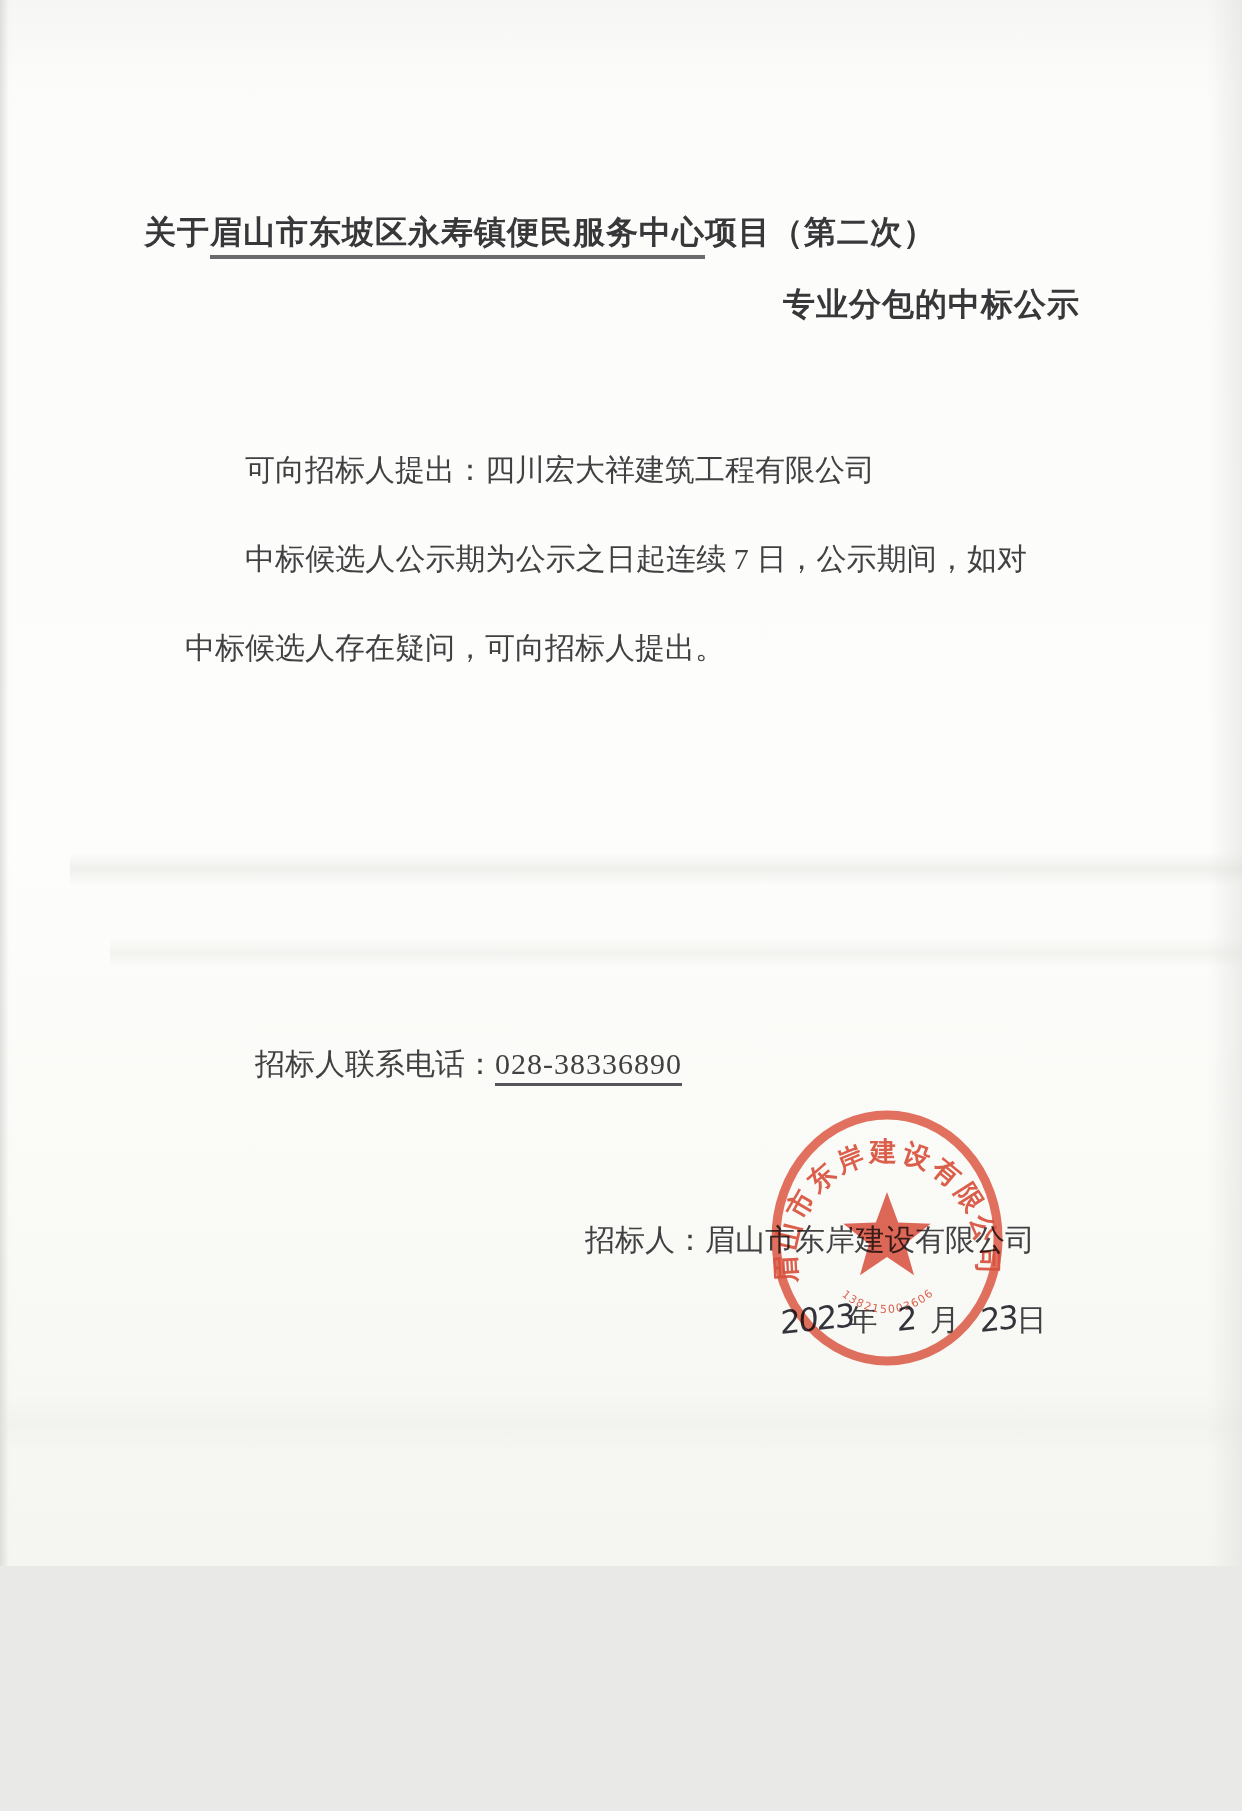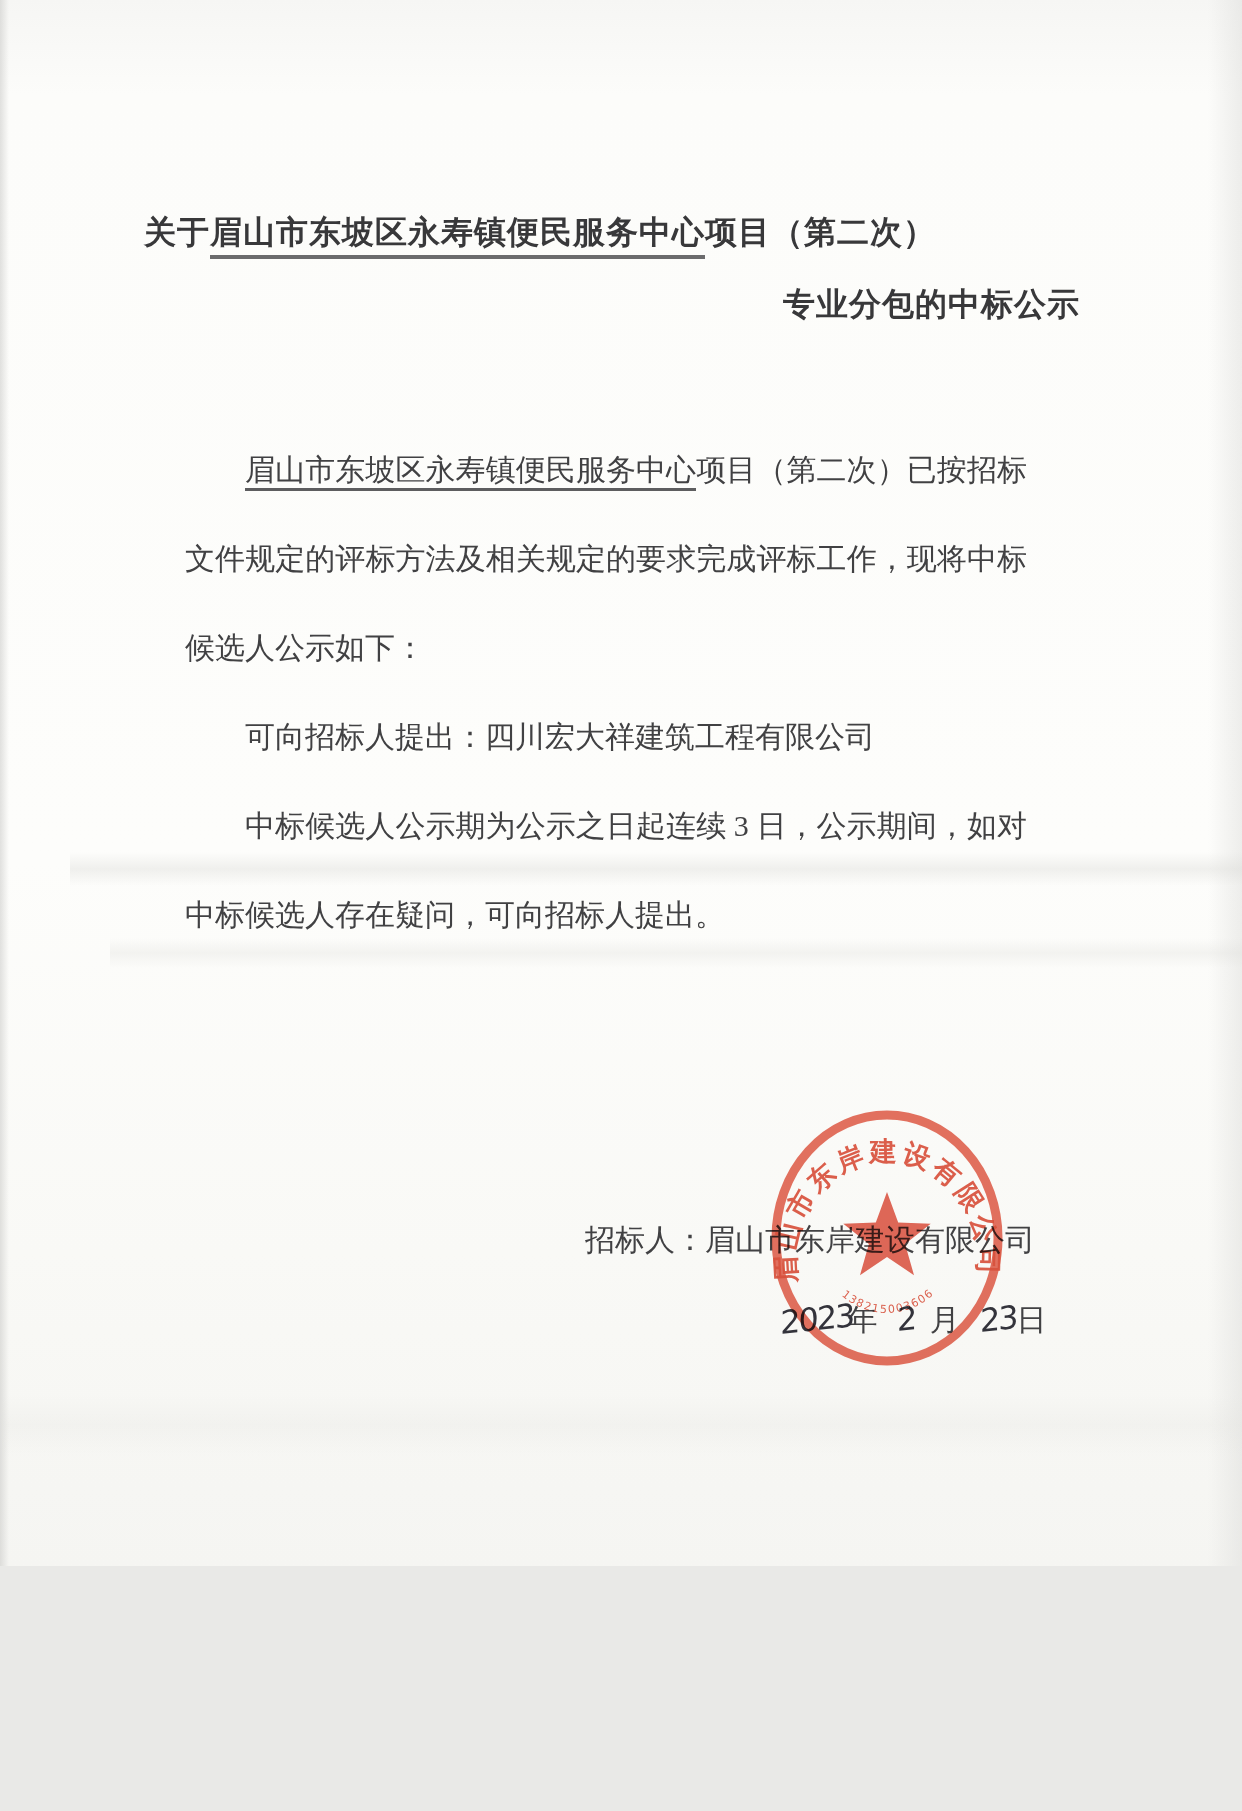--- a/index.html
+++ b/index.html
@@ -61,7 +61,6 @@
   <div class="title-l2">专业分包的中标公示</div>
 
   <div class="body-text">
-    <p><span class="u-body">眉山市东坡区永寿镇便民服务中心</span><span>项目（第二次）已按招标文件规定的评标方法及相关规定的要求完成评标工作，现将中标候选人公示如下：</span></p>
     <p>可向招标人提出：四川宏大祥建筑工程有限公司</p>
     <p>中标候选人公示期为公示之日起连续 3 日，公示期间，如对中标候选人存在疑问，可向招标人提出。</p>
   </div>

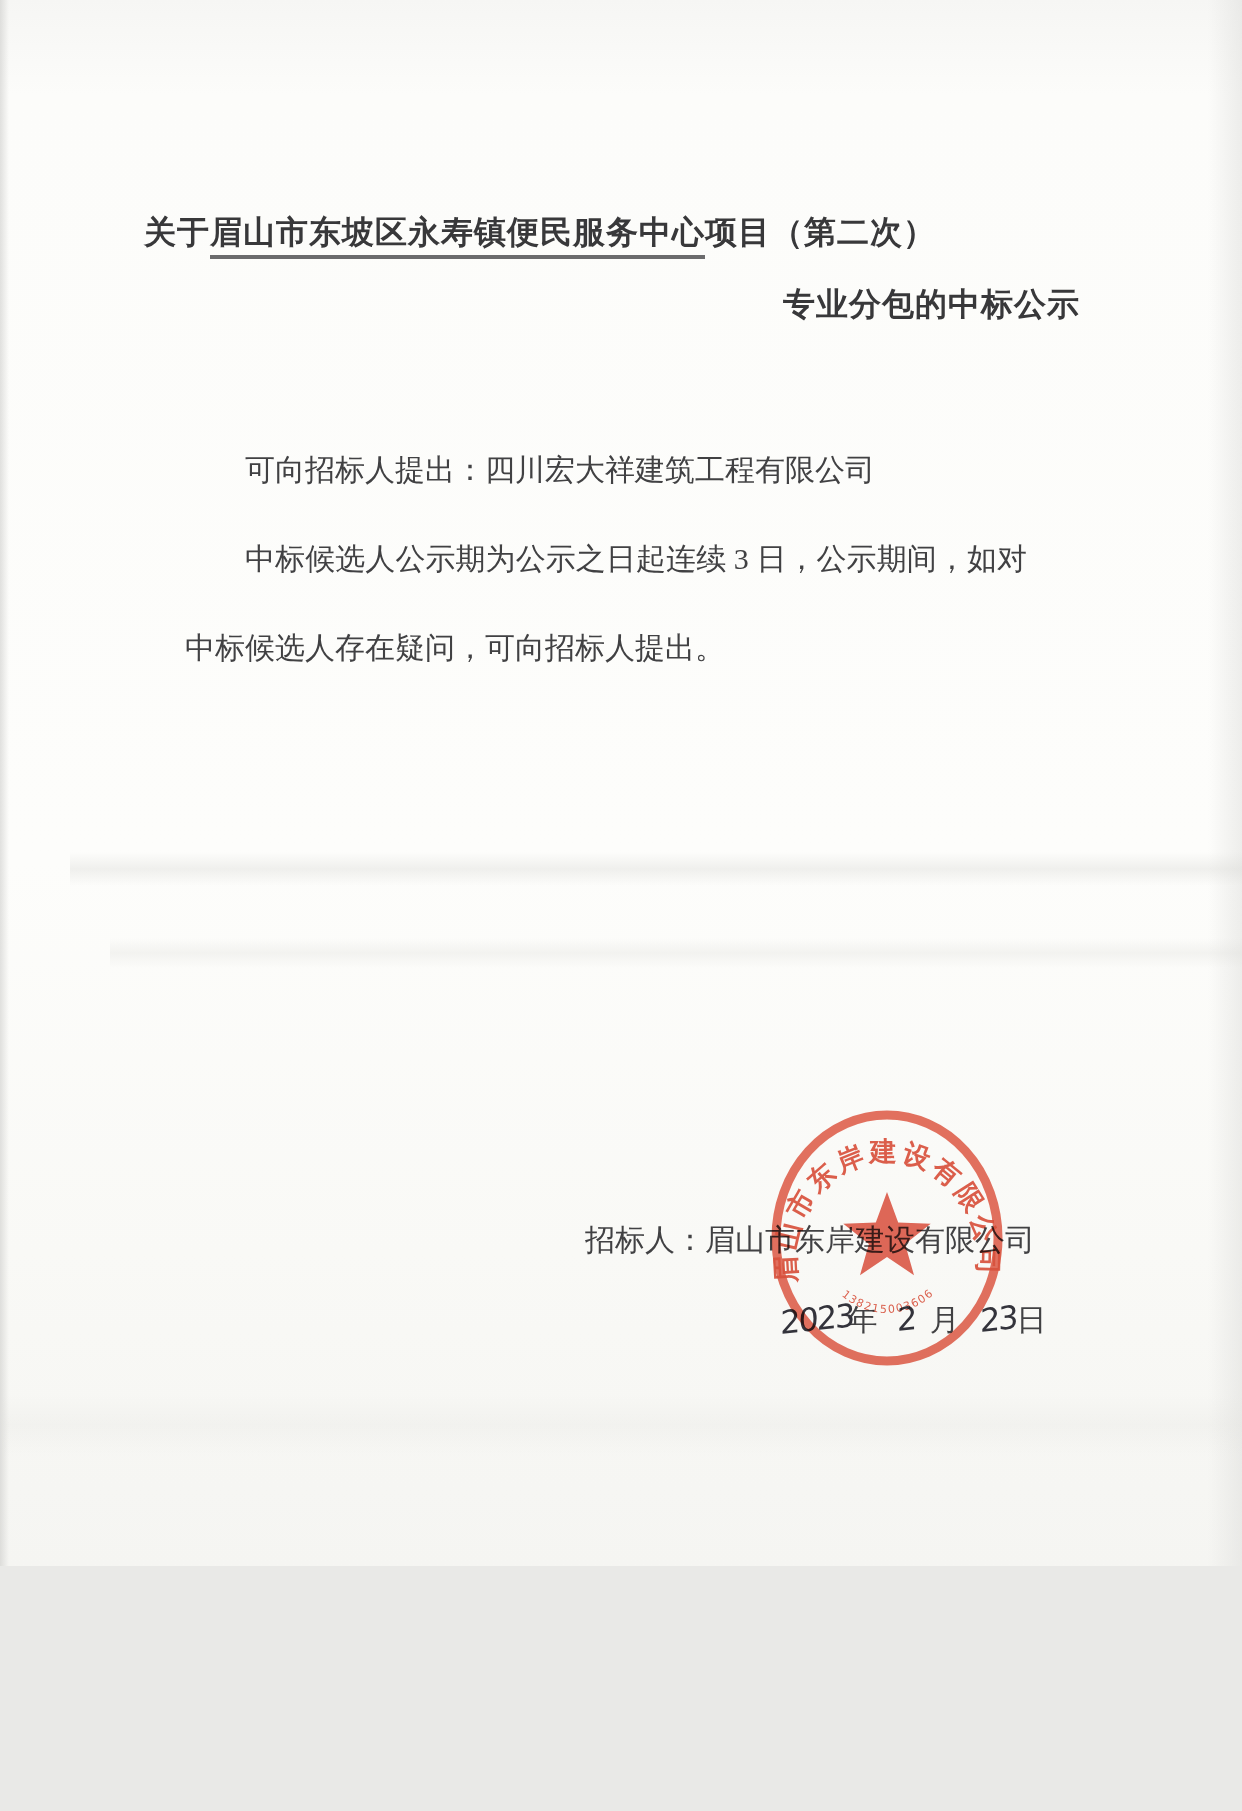--- a/index.html
+++ b/index.html
@@ -62,7 +62,7 @@
 
   <div class="body-text">
     <p>可向招标人提出：四川宏大祥建筑工程有限公司</p>
-    <p>中标候选人公示期为公示之日起连续 3 日，公示期间，如对中标候选人存在疑问，可向招标人提出。</p>
+    <p>中标候选人公示期为公示之日起连续 7 日，公示期间，如对中标候选人存在疑问，可向招标人提出。</p>
   </div>
 
 

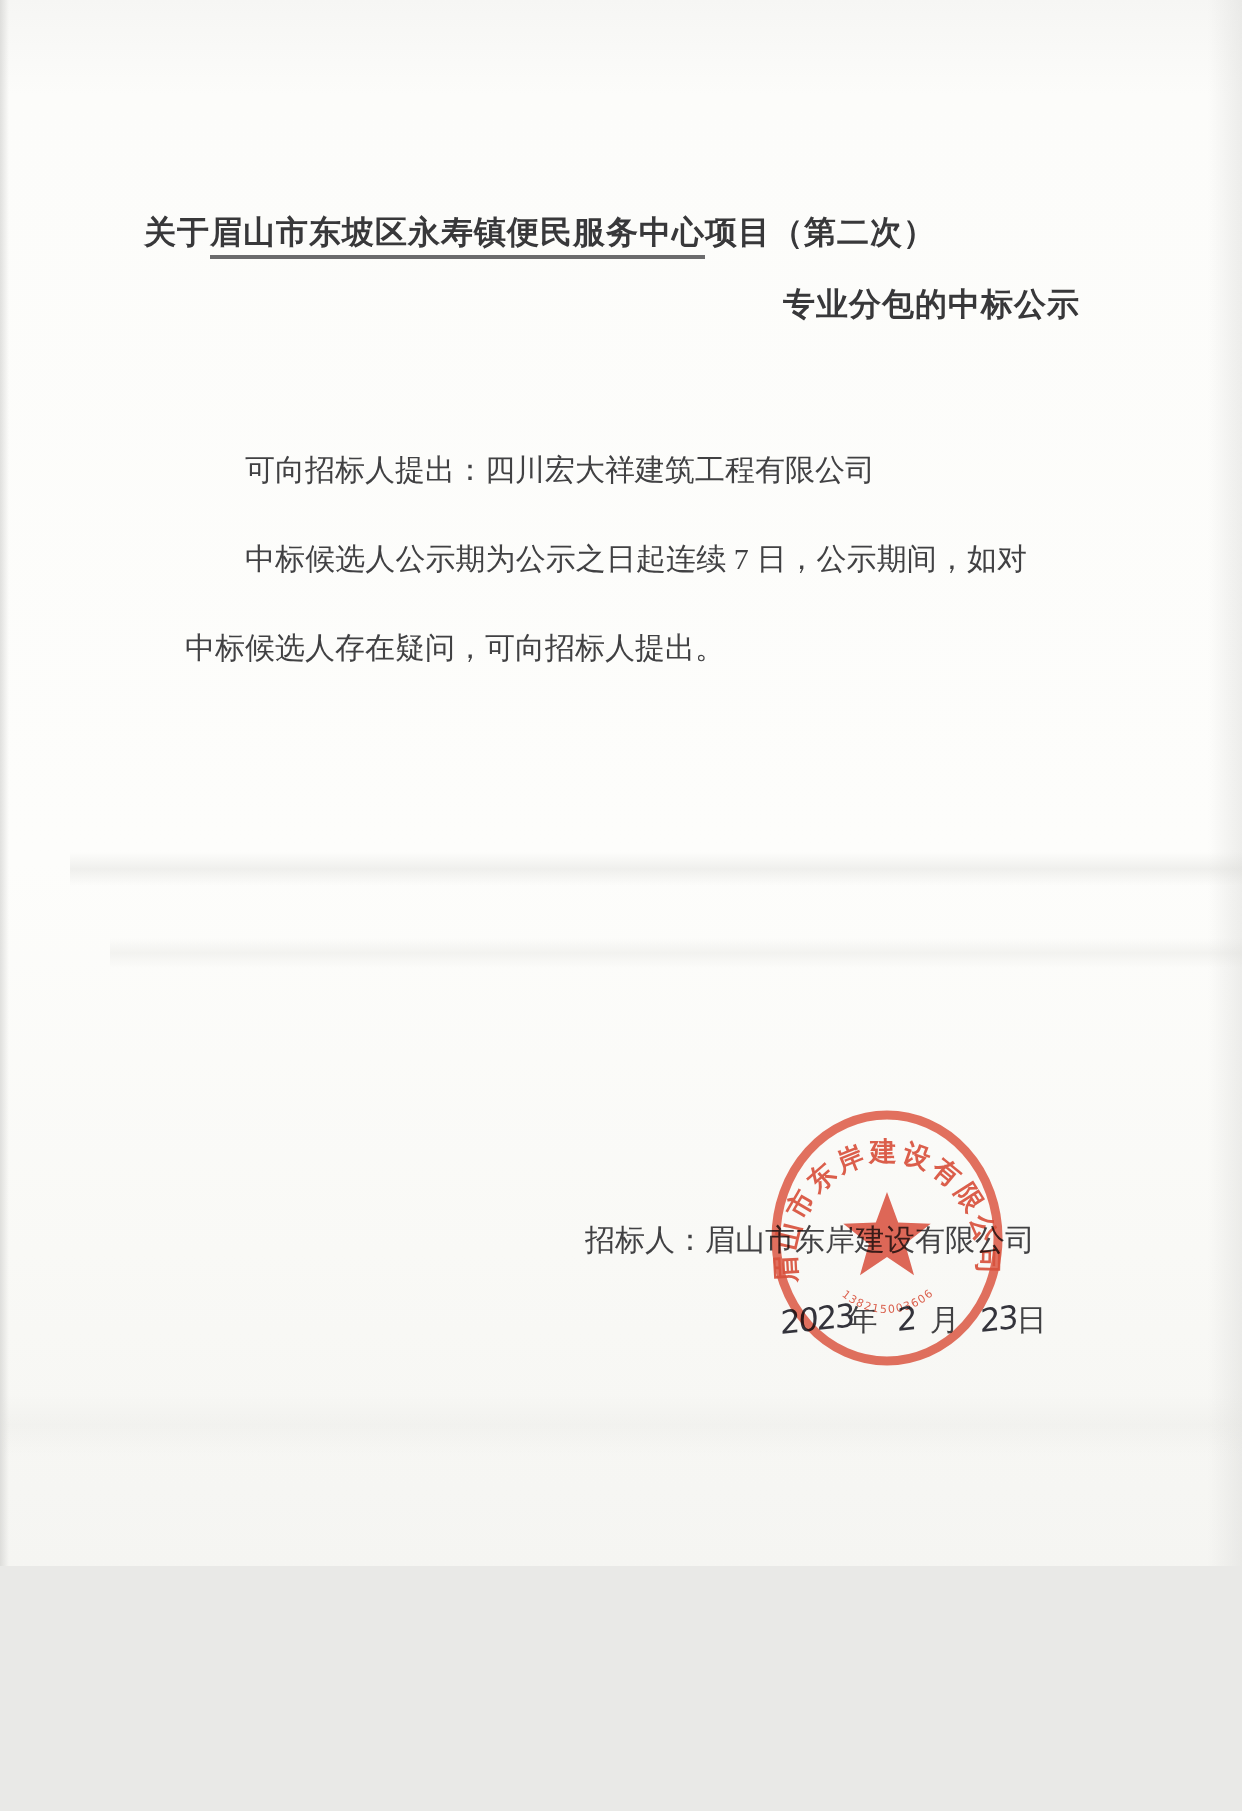--- a/index.html
+++ b/index.html
@@ -65,6 +65,7 @@
     <p>中标候选人公示期为公示之日起连续 7 日，公示期间，如对中标候选人存在疑问，可向招标人提出。</p>
   </div>
 
+  <div class="phone-line"><span>招标人联系电话：</span><span class="u-phone">028-38336890</span></div>
 
   <div class="sig-line"><span>招标人：</span><span>眉山市东岸建设有限公司</span></div>
 

